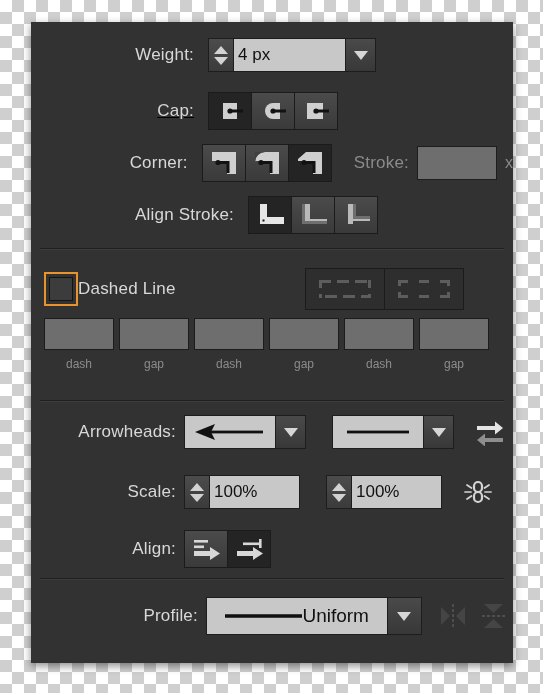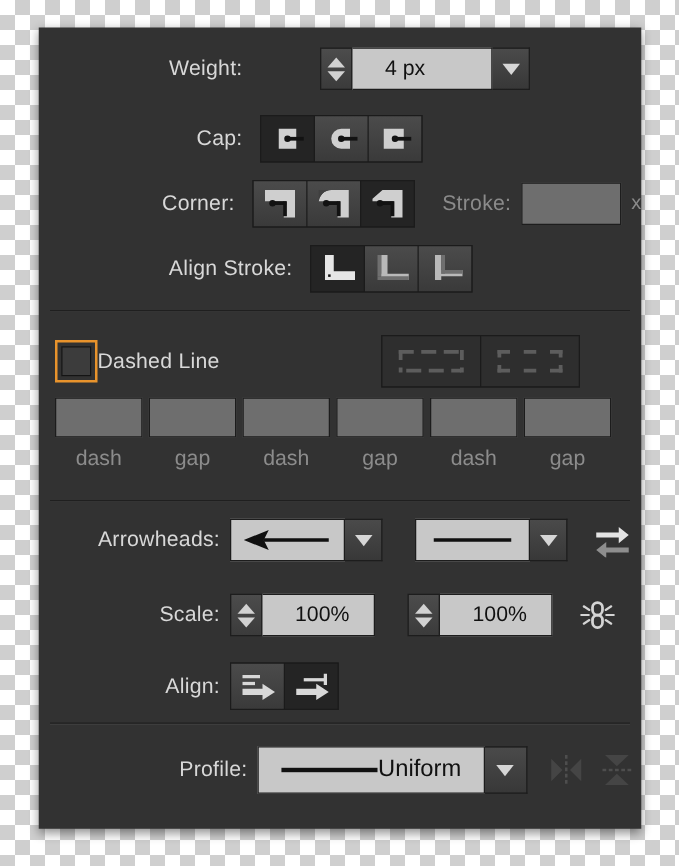--- a/index.html
+++ b/index.html
@@ -143,7 +143,7 @@
 
 <div class="panel">
 
-  <div class="row" style="left:0;top:16px;width:482px;gap:48px;">
+  <div class="row" style="left:0;top:16px;width:482px;">
     <div class="label" style="width:163px;">Weight:</div>
     <div style="display:flex;margin-left:14px;">
       <div class="spin">

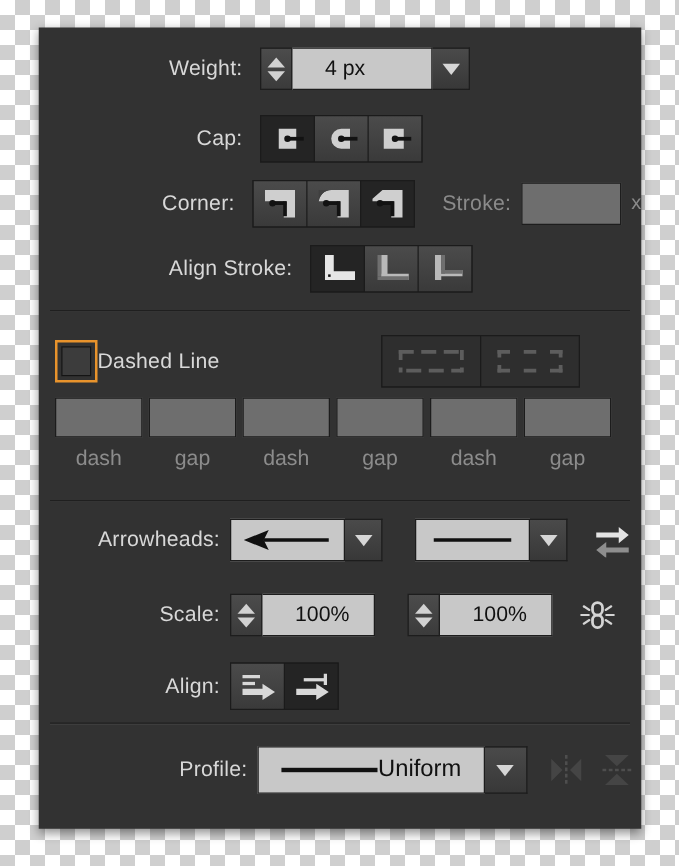--- a/index.html
+++ b/index.html
@@ -61,7 +61,7 @@
     box-sizing:border-box;
     display:flex;align-items:center;
     color:#111;font-size:17px;
-    padding-left:26px;
+    padding-left:4px;
     flex:none;
   }
   .field.empty{background:#6e6e6e;border-left:1px solid #1d1d1d;}

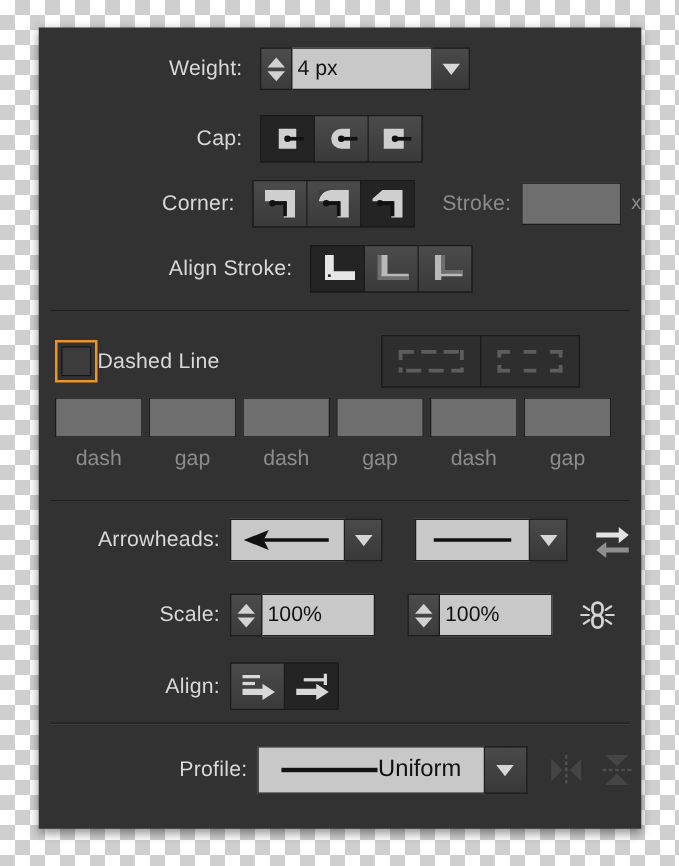--- a/index.html
+++ b/index.html
@@ -157,7 +157,7 @@
     </div>
   </div>
 
-  <div class="row" style="left:0;top:70px;width:392px;">
+  <div class="row" style="left:0;top:70px;width:392px;text-decoration:underline;">
     <div class="label" style="width:163px;">Cap:</div>
     <div class="grp" style="margin-left:14px;">
       <div class="ibtn sel">

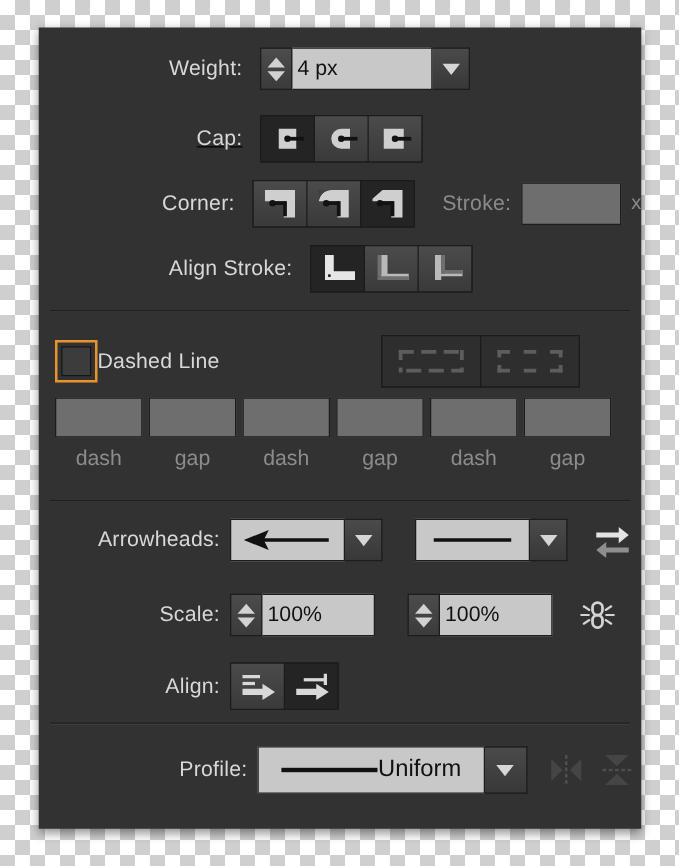--- a/index.html
+++ b/index.html
@@ -123,7 +123,7 @@
     box-sizing:border-box;
   }
   .dashlbl{
-    color:#8c8c8c;font-size:17px;text-align:center;width:70px;
+    color:#8c8c8c;font-size:12px;text-align:center;width:70px;
   }
 
   .divider{

